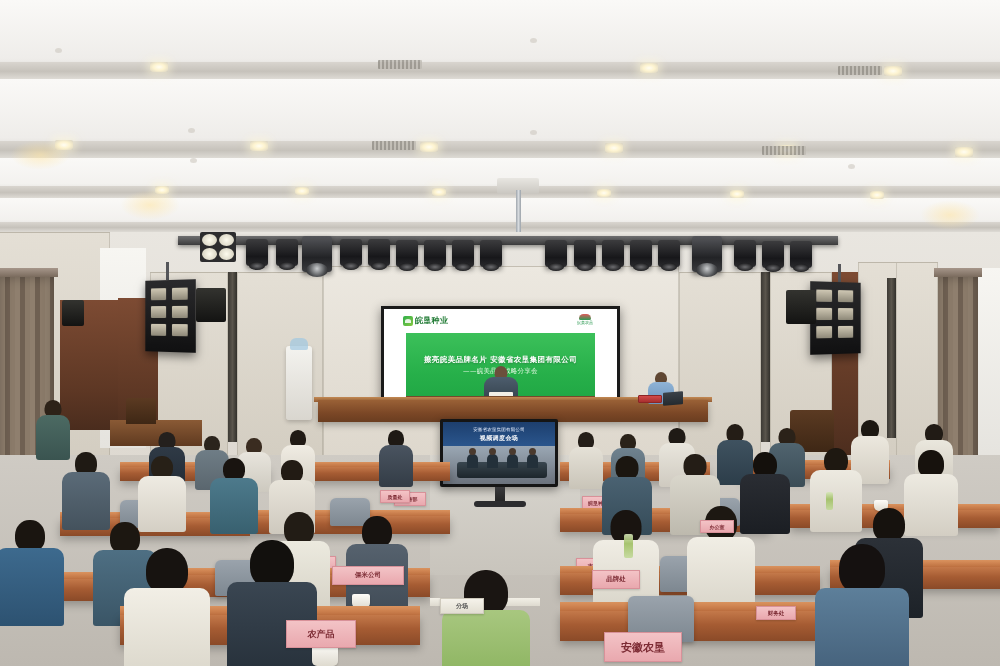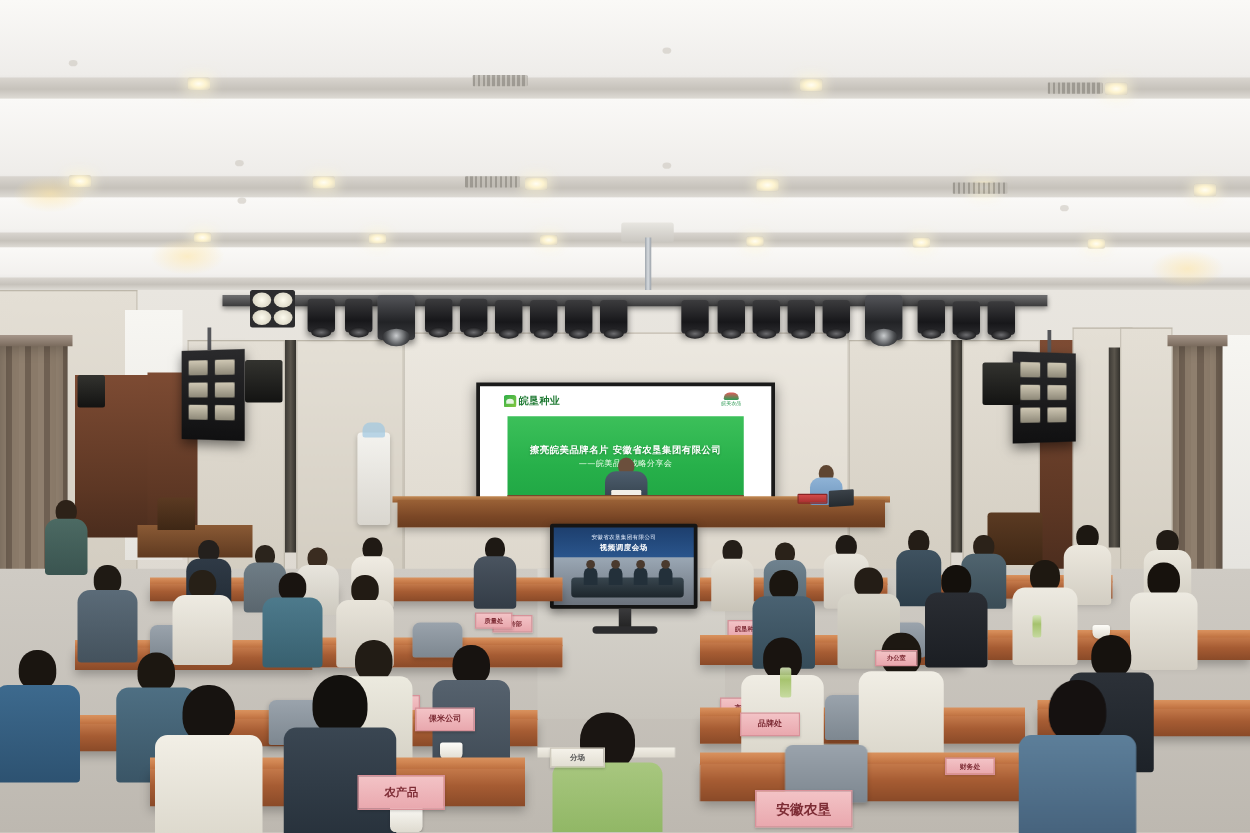--- a/index.html
+++ b/index.html
@@ -710,7 +710,7 @@
 
   <div class="cup" style="left:352px;top:594px;width:18px;height:14px;"></div>
   <div class="bottle" style="left:624px;top:534px;width:9px;height:24px;"></div>
-  <div class="namecard" style="left:332px;top:566px;width:48px;height:19px;font-size:6.5px;">倮米公司</div>
+  <div class="namecard" style="left:332px;top:566px;width:72px;height:19px;font-size:6.5px;">倮米公司</div>
   <div class="namecard" style="left:592px;top:570px;width:48px;height:19px;font-size:6.5px;">品牌处</div>
 
   <div class="desk-top" style="left:120px;top:606px;width:300px;height:10px;"></div>

